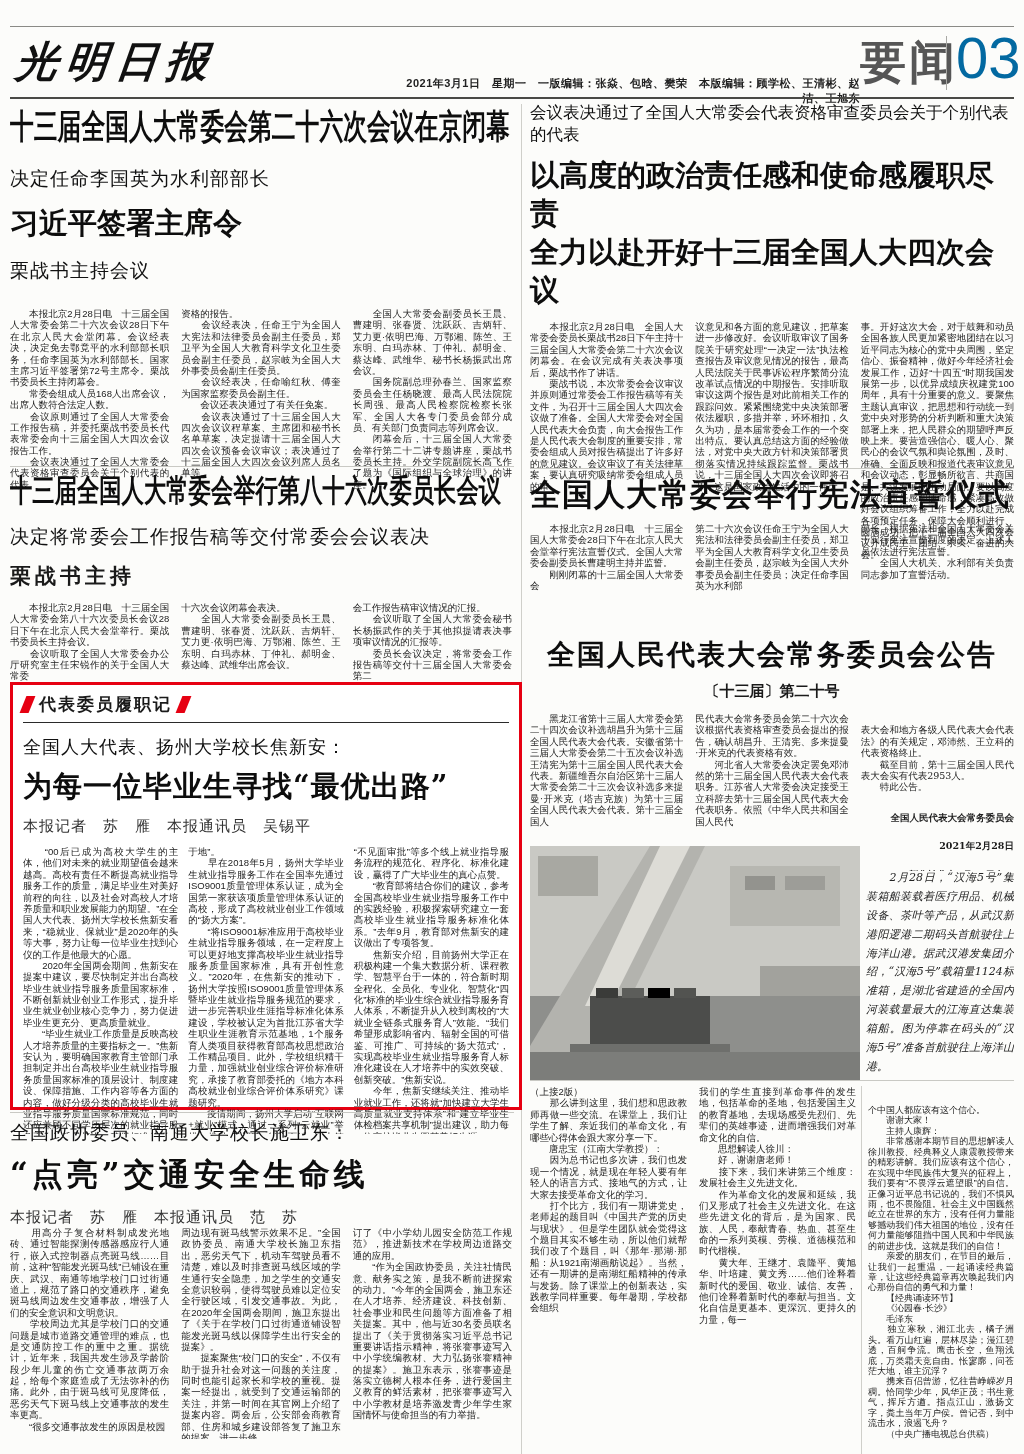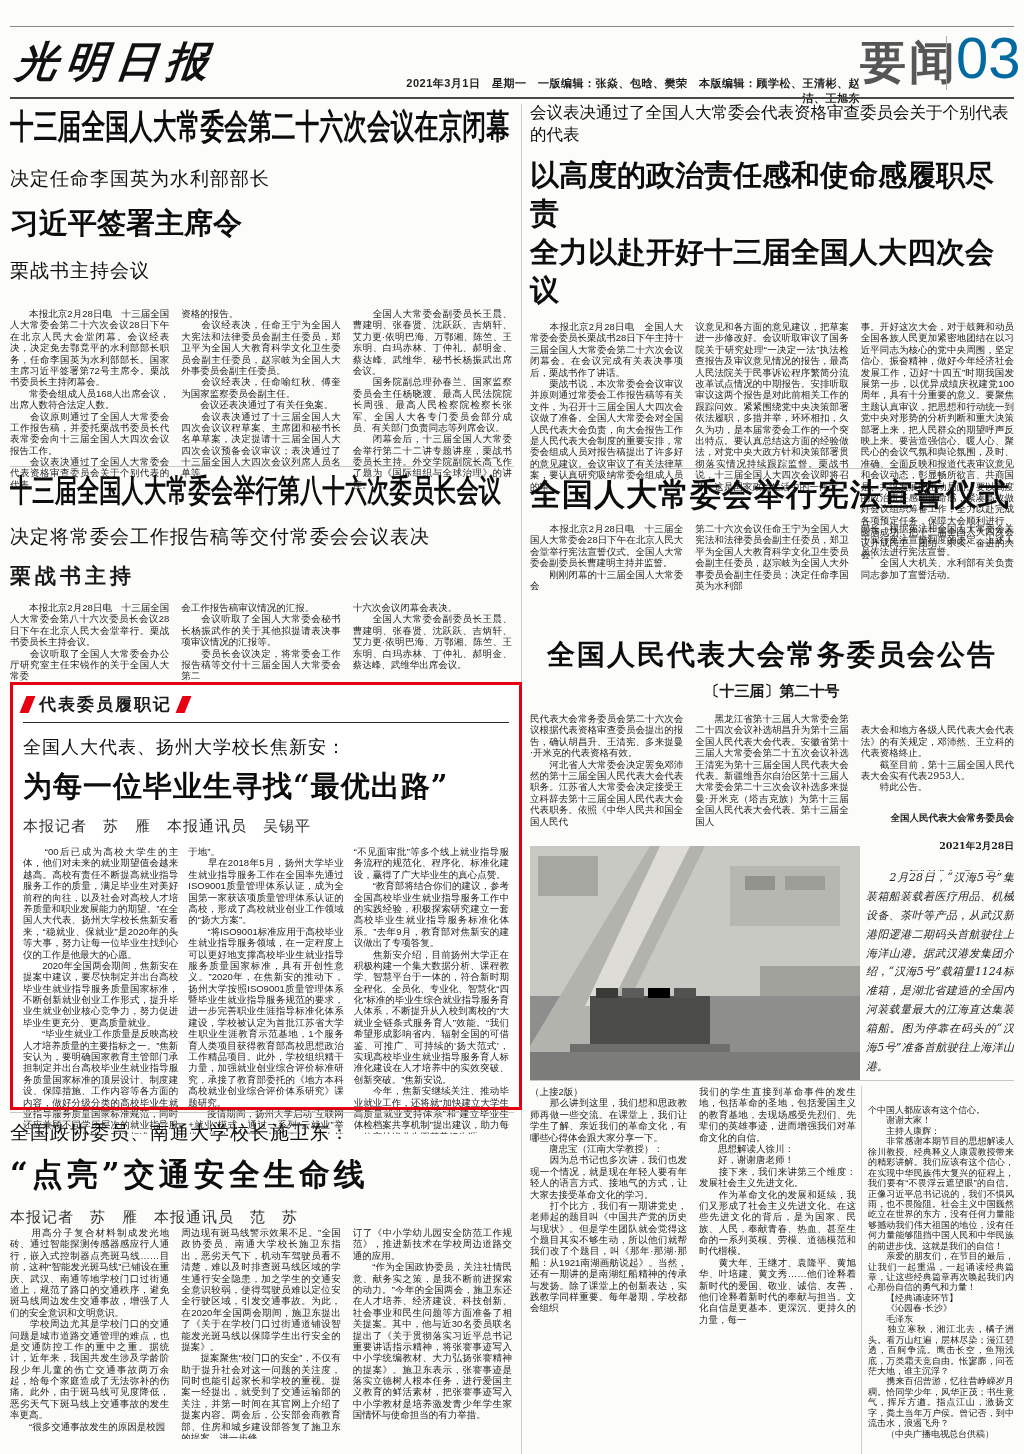--- a/index.html
+++ b/index.html
@@ -143,11 +143,11 @@
   <div class="cols">
     <div class="col">　　本报北京2月28日电　十三届全国人大常委会第八十六次委员长会议28日下午在北京人民大会堂举行。栗战书委员长主持会议。
 　　会议听取了全国人大常委会办公厅研究室主任宋锐作的关于全国人大常委</div>
+    <div class="col">十六次会议闭幕会表决。
+　　全国人大常委会副委员长王晨、曹建明、张春贤、沈跃跃、吉炳轩、艾力更·依明巴海、万鄂湘、陈竺、王东明、白玛赤林、丁仲礼、郝明金、蔡达峰、武维华出席会议。</div>
     <div class="col">会工作报告稿审议情况的汇报。
 　　会议听取了全国人大常委会秘书长杨振武作的关于其他拟提请表决事项审议情况的汇报等。
 　　委员长会议决定，将常委会工作报告稿等交付十三届全国人大常委会第二</div>
-    <div class="col">十六次会议闭幕会表决。
-　　全国人大常委会副委员长王晨、曹建明、张春贤、沈跃跃、吉炳轩、艾力更·依明巴海、万鄂湘、陈竺、王东明、白玛赤林、丁仲礼、郝明金、蔡达峰、武维华出席会议。</div>
   </div>
 </div>
 

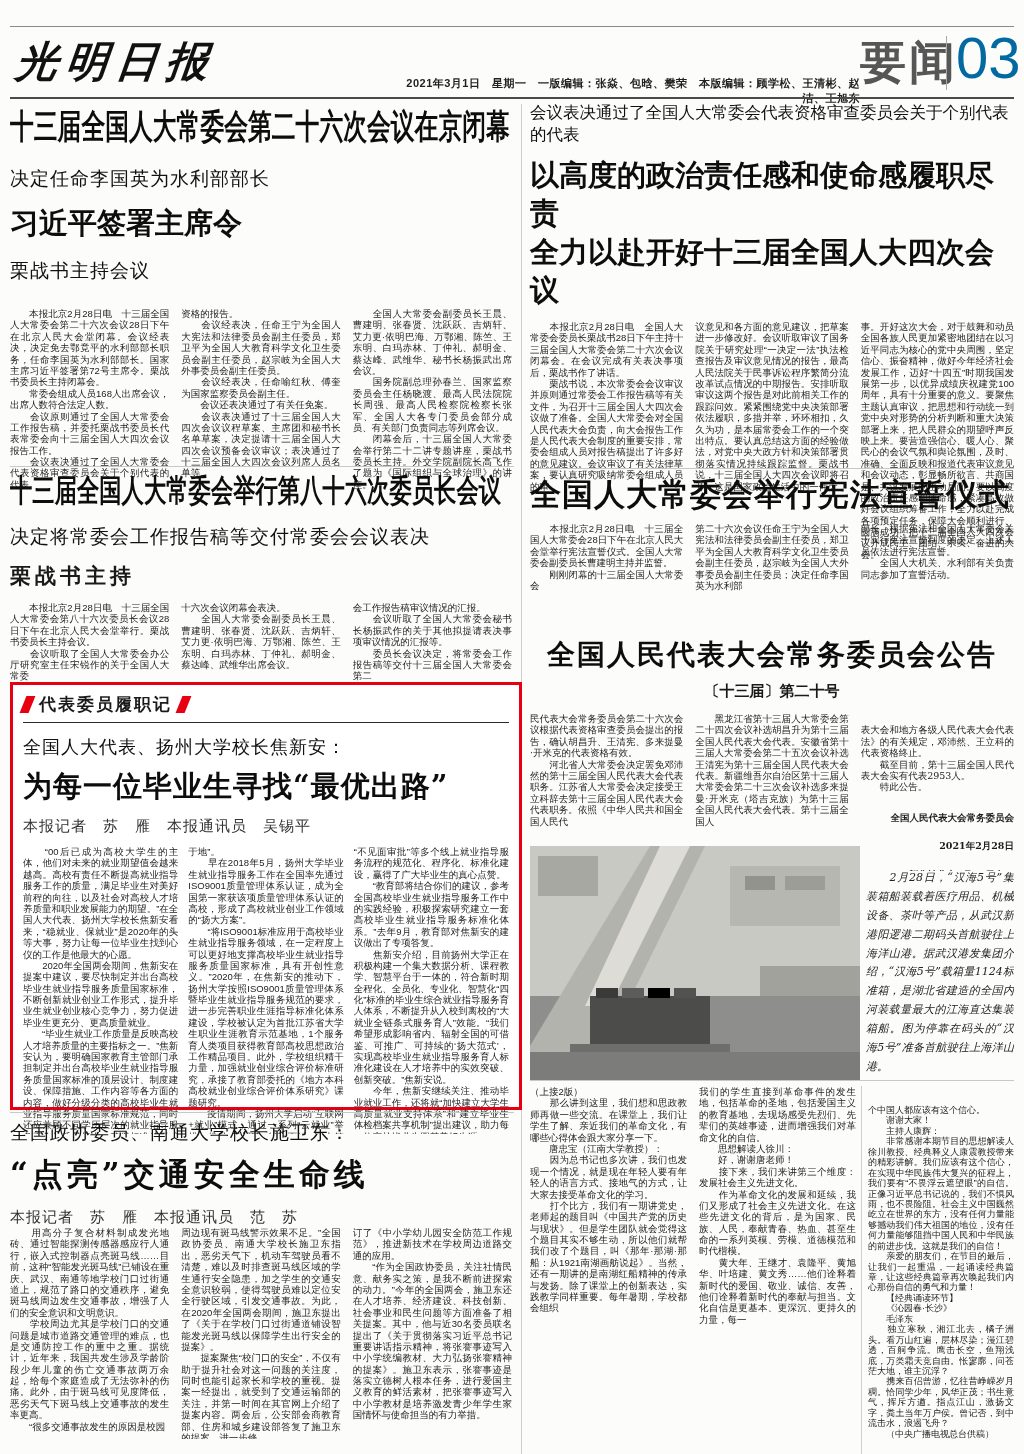--- a/index.html
+++ b/index.html
@@ -222,9 +222,9 @@
   <div class="h-serif title">全国人民代表大会常务委员会公告</div>
   <div class="sub">〔十三届〕第二十号</div>
   <div class="cols">
+    <div class="col">　　黑龙江省第十三届人大常委会第二十四次会议补选胡昌升为第十三届全国人民代表大会代表。安徽省第十三届人大常委会第二十五次会议补选王清宪为第十三届全国人民代表大会代表。新疆维吾尔自治区第十三届人大常委会第二十三次会议补选多来提曼·开米克（塔吉克族）为第十三届全国人民代表大会代表。第十三届全国人</div>
     <div class="col">民代表大会常务委员会第二十六次会议根据代表资格审查委员会提出的报告，确认胡昌升、王清宪、多来提曼·开米克的代表资格有效。
 　　河北省人大常委会决定罢免邓沛然的第十三届全国人民代表大会代表职务。江苏省人大常委会决定接受王立科辞去第十三届全国人民代表大会代表职务。依照《中华人民共和国全国人民代</div>
-    <div class="col">　　黑龙江省第十三届人大常委会第二十四次会议补选胡昌升为第十三届全国人民代表大会代表。安徽省第十三届人大常委会第二十五次会议补选王清宪为第十三届全国人民代表大会代表。新疆维吾尔自治区第十三届人大常委会第二十三次会议补选多来提曼·开米克（塔吉克族）为第十三届全国人民代表大会代表。第十三届全国人</div>
     <div class="col">
       <span>表大会和地方各级人民代表大会代表法》的有关规定，邓沛然、王立科的代表资格终止。
 　　截至目前，第十三届全国人民代表大会实有代表2953人。

